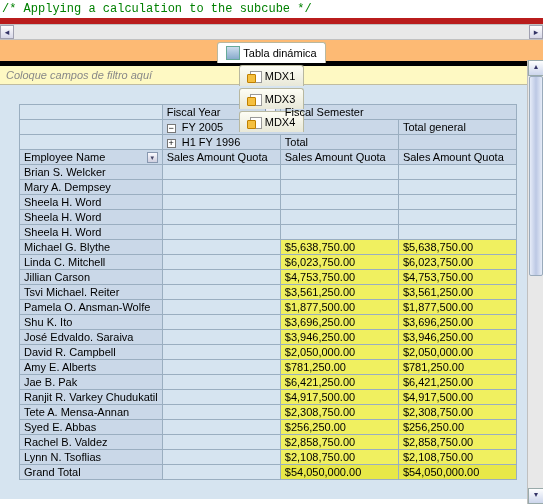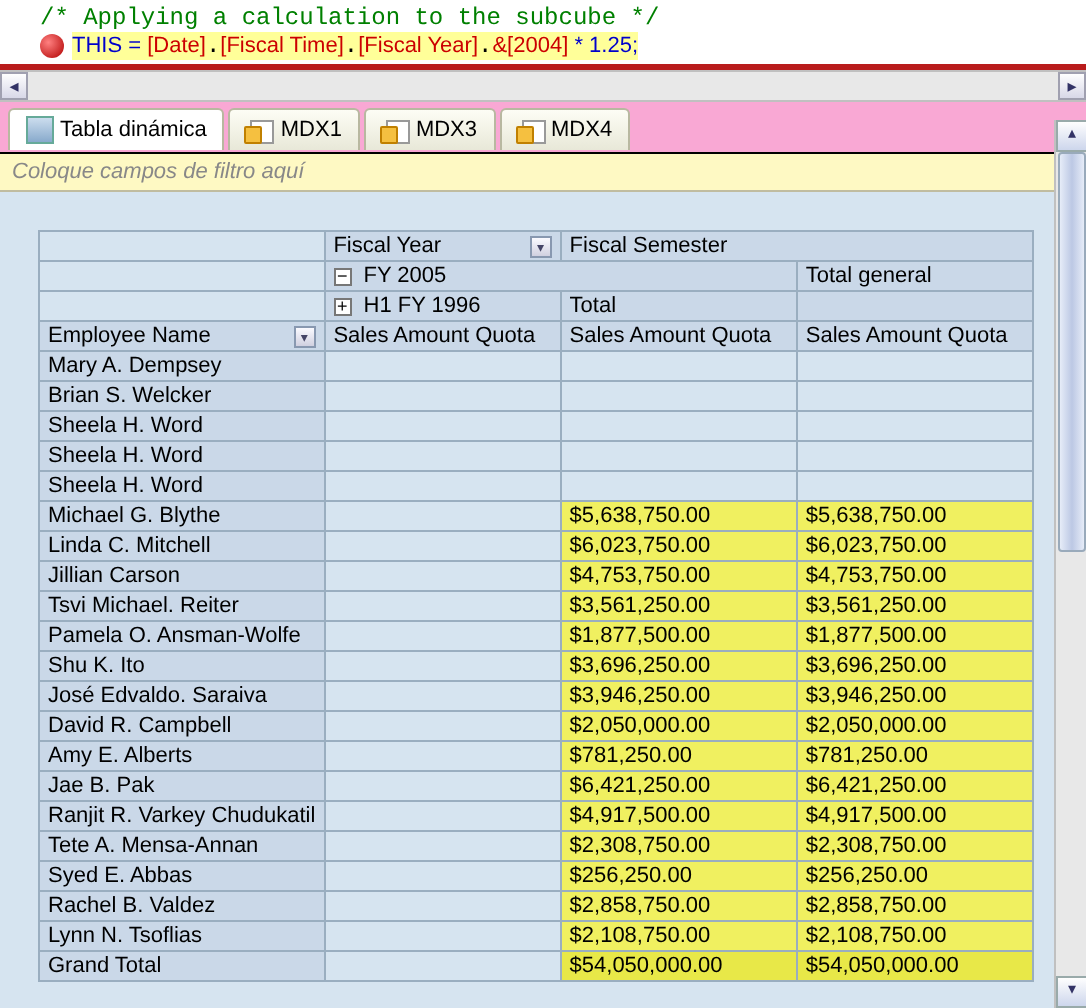--- a/index.html
+++ b/index.html
@@ -5,7 +5,7 @@
 * { margin: 0; padding: 0; box-sizing: border-box; font-family: Tahoma, Arial, sans-serif; font-size: 11px; }
 body { width: 543px; height: 504px; background: #fff; overflow: hidden; }
 
-.code-area { background: #fff; padding: 2px 20px; border-bottom: 3px solid #b91c1c; }
+.code-area { background: #fff; padding: 2px 2px; border-bottom: 6px solid #b91c1c; }
 .code-line { white-space: pre; font-family: "Courier New", monospace; font-size: 12px; }
 .comment { color: #008000; }
 .keyword { color: #0000cc; }

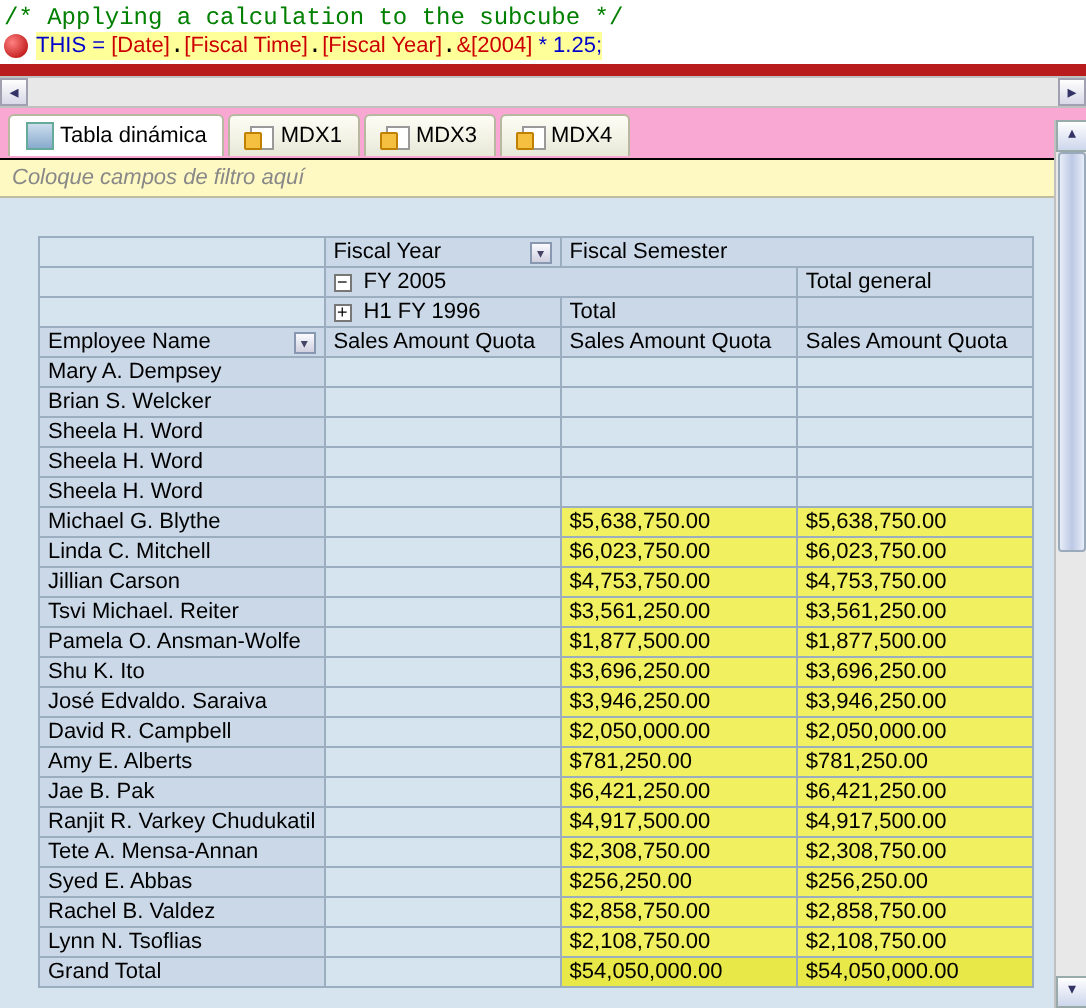--- a/index.html
+++ b/index.html
@@ -55,9 +55,6 @@
 
 <div class="code-area">
   <div class="code-line comment">/* Applying a calculation to the subcube */</div>
-  <div>
-    <span class="breakpoint"></span><span class="code-line code-line2"><span class="keyword">THIS = </span><span class="bracket">[Date]</span>.<span class="bracket">[Fiscal Time]</span>.<span class="bracket">[Fiscal Year]</span>.<span class="bracket">&amp;[2004]</span><span class="keyword"> * 1.25;</span></span>
-  </div>
 </div>
 
 <div class="scroll-placeholder">

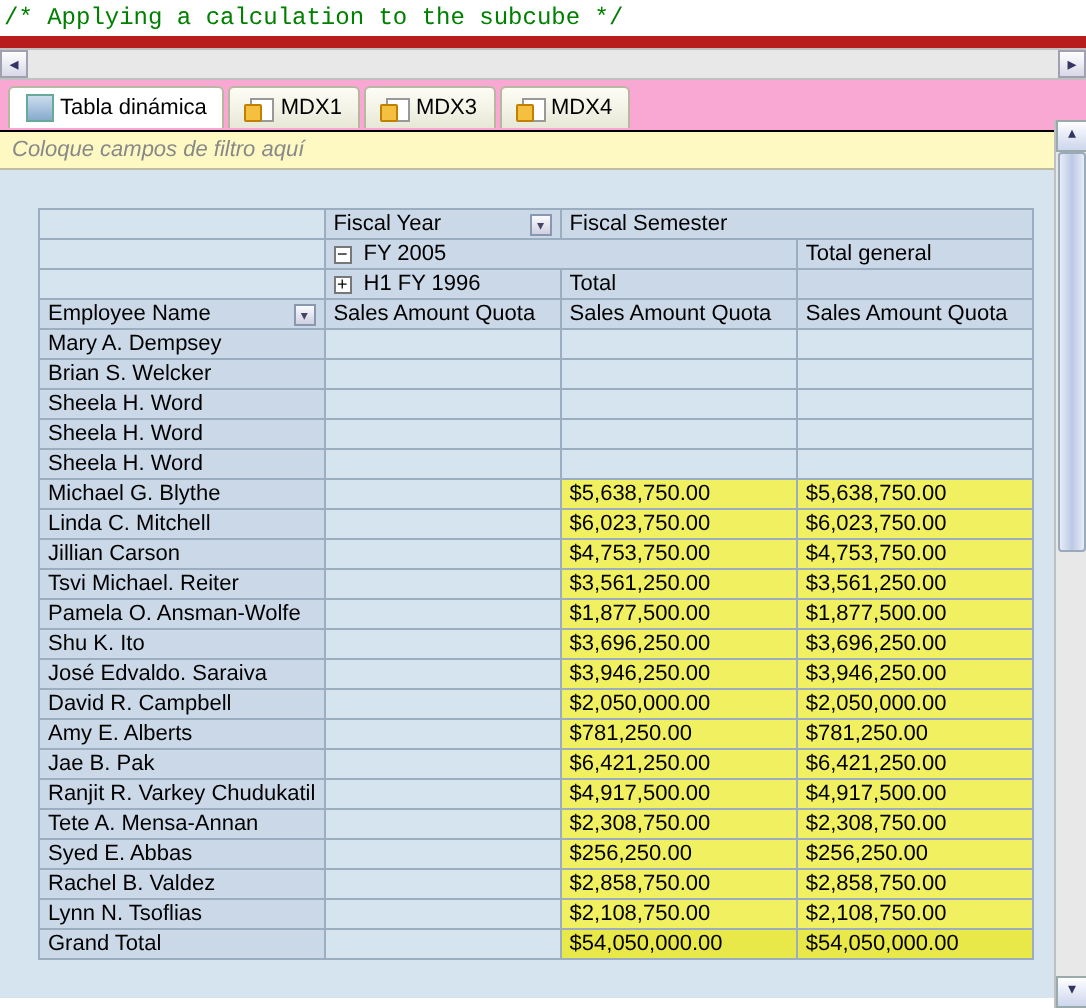--- a/index.html
+++ b/index.html
@@ -17,7 +17,7 @@
 .sp-btn { width: 14px; height: 14px; background: linear-gradient(#fefefe,#d8d8e8); border: 1px solid #a0a0b0; text-align: center; line-height: 12px; font-size: 9px; color: #336; }
 .sp-track { flex: 1; }
 
-.tabs { display: flex; align-items: center; background: #f9a8d4; border-bottom: 1px solid #000000; padding: 2px 4px 0 4px; height: 26px; gap: 2px; }
+.tabs { display: flex; align-items: center; background: #fdba74; border-bottom: 5px solid #000000; padding: 2px 4px 0 4px; height: 26px; gap: 2px; flex-direction: column; }
 .tab { display: flex; align-items: center; gap: 3px; padding: 3px 8px; background: linear-gradient(#fdfdf5,#e8e8d8); border: 1px solid #b8b8a0; border-bottom: none; border-radius: 3px 3px 0 0; cursor: pointer; }
 .tab.active { background: #fff; }
 .tab-icon { width: 14px; height: 14px; display: inline-flex; align-items: center; justify-content: center; }

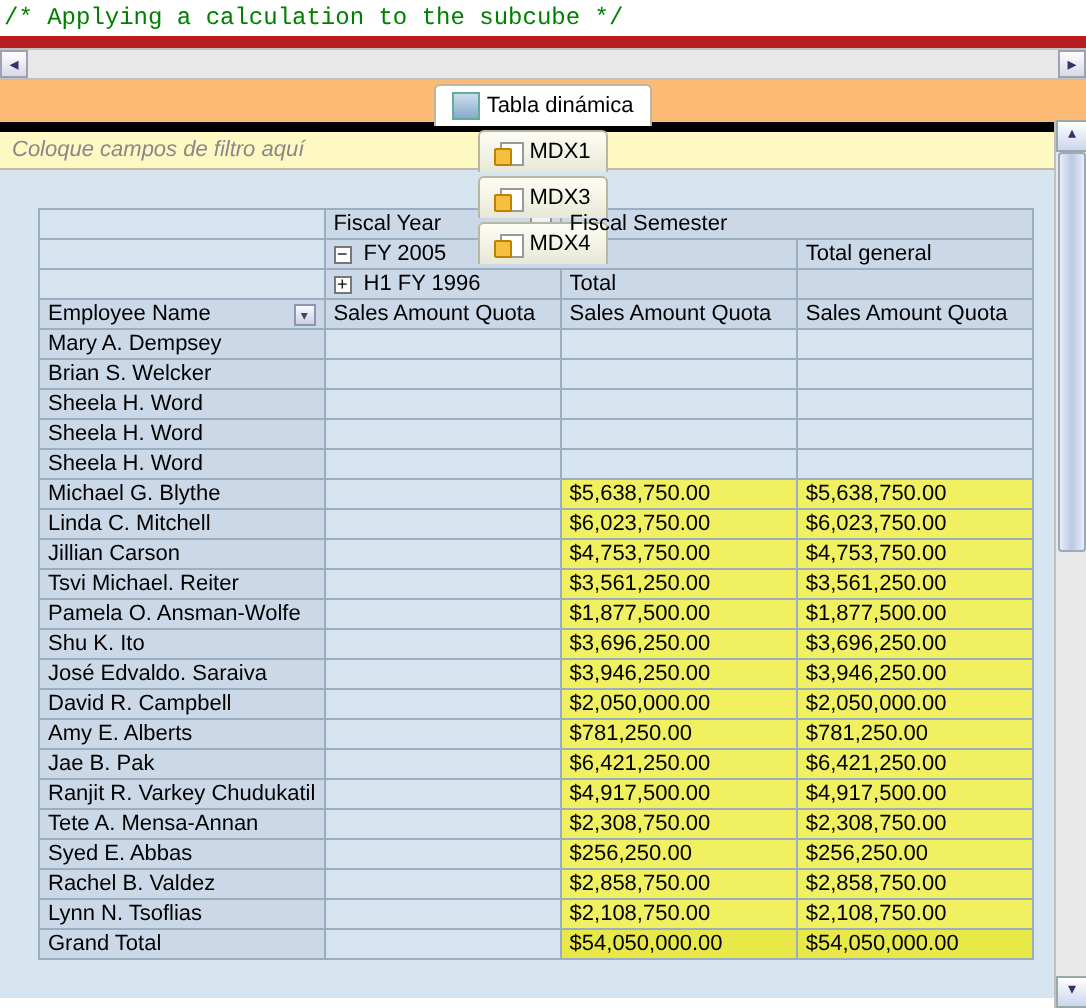--- a/index.html
+++ b/index.html
@@ -131,13 +131,13 @@
   </tbody>
       <tbody id="pivot-rows">
         <tr>
+          <th class="row-name">Brian S. Welcker</th>
+          <td class="data-cell"></td>
+          <td class="data-cell"></td>
+          <td class="data-cell"></td>
+        </tr>
+        <tr>
           <th class="row-name">Mary A. Dempsey</th>
-          <td class="data-cell"></td>
-          <td class="data-cell"></td>
-          <td class="data-cell"></td>
-        </tr>
-        <tr>
-          <th class="row-name">Brian S. Welcker</th>
           <td class="data-cell"></td>
           <td class="data-cell"></td>
           <td class="data-cell"></td>

